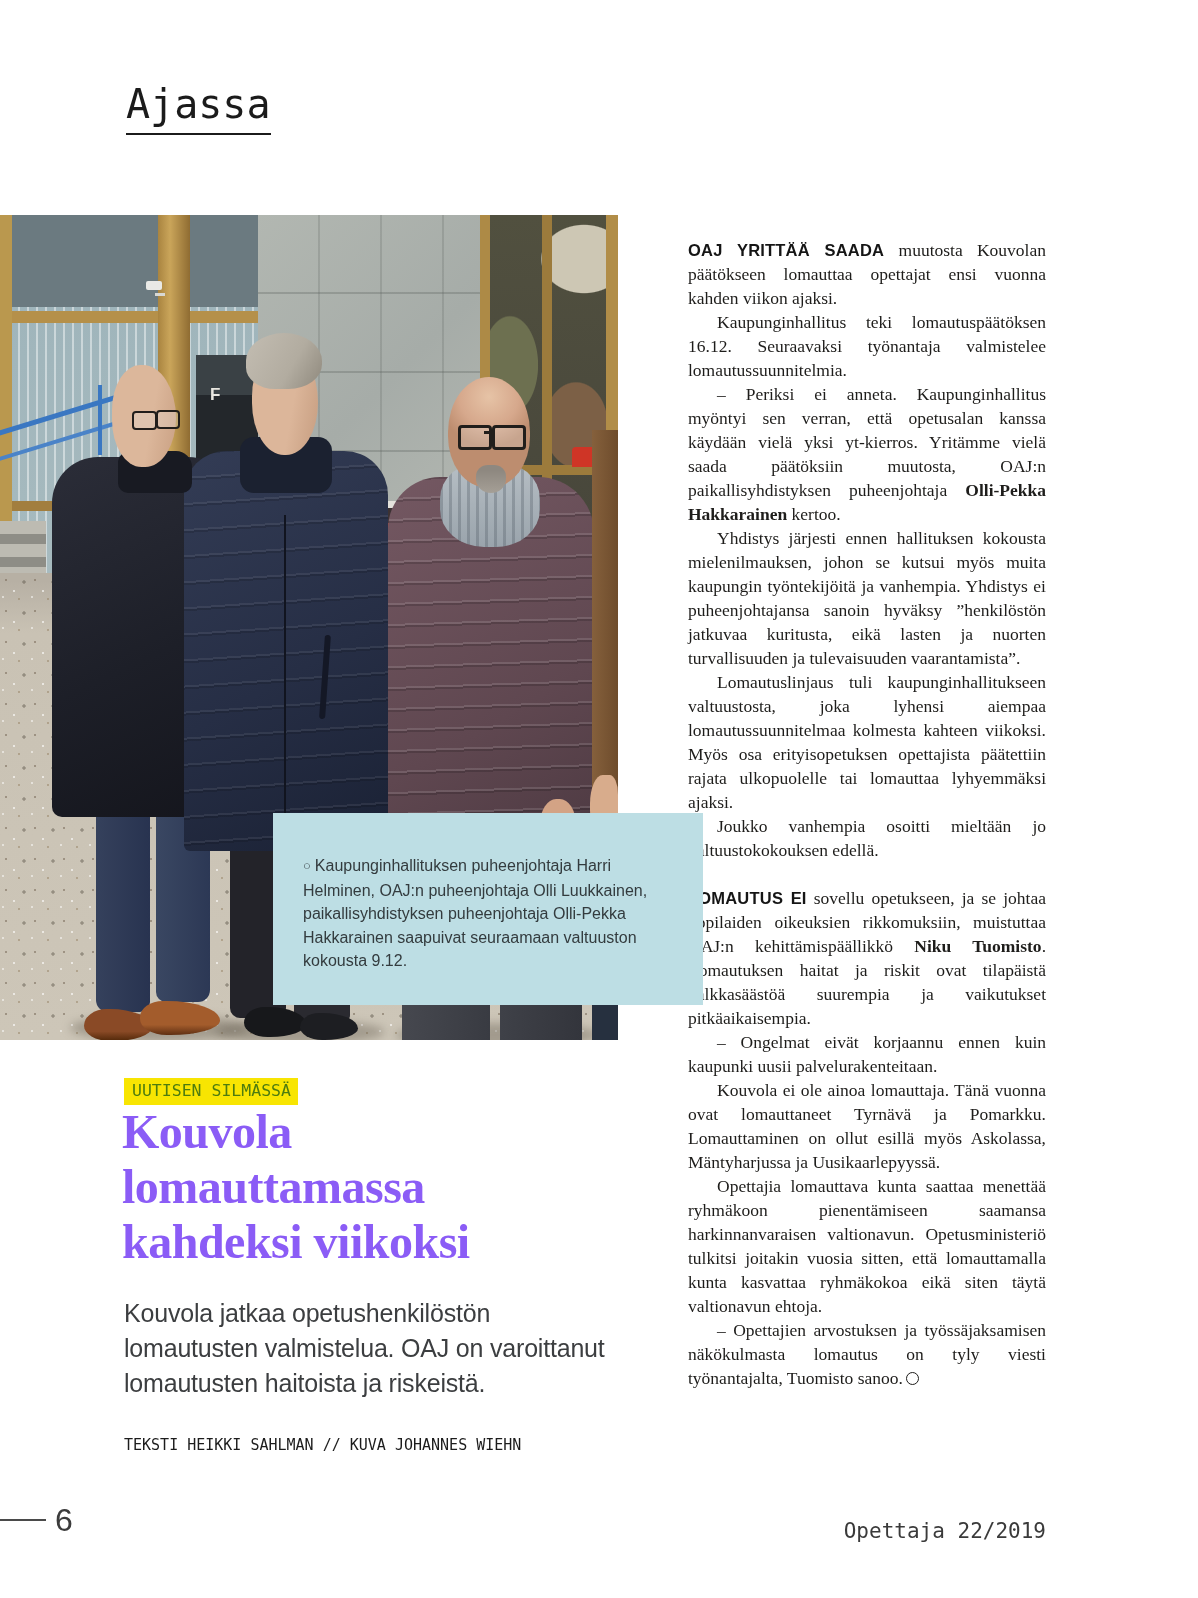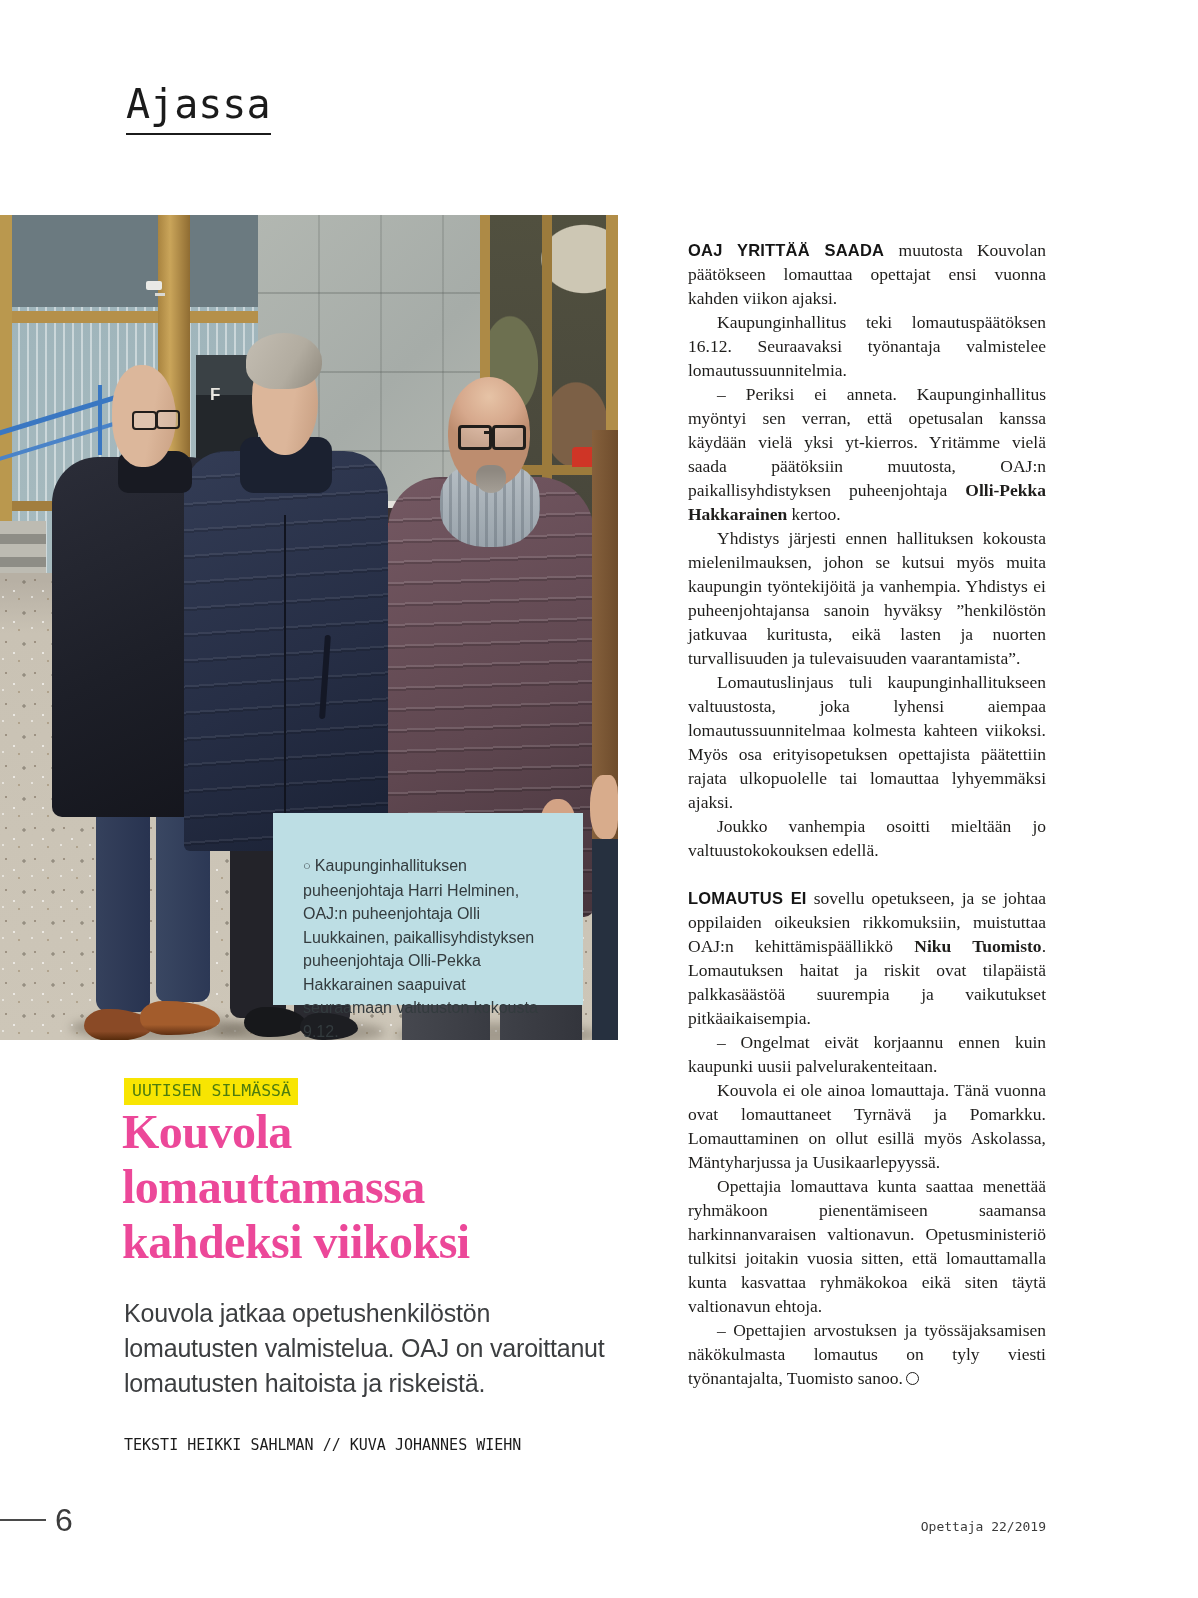--- a/index.html
+++ b/index.html
@@ -134,7 +134,7 @@
   .p4-leg{left:592px;top:624px;width:26px;height:201px;z-index:6;background:#26303f;}
 
   
-  .caption-box{position:absolute;left:273px;top:813px;width:310px;height:192px;background:#bddee4;z-index:20;
+  .caption-box{position:absolute;left:273px;top:813px;width:430px;height:192px;background:#bddee4;z-index:20;
     box-sizing:border-box;padding:41px 26px 0 30px;
     font-family:"Liberation Sans",sans-serif;font-size:16px;line-height:23.5px;color:#333b3e;}
   .cap-marker{font-size:13px;position:relative;top:-1px;margin-right:4px;color:#3b4448;}

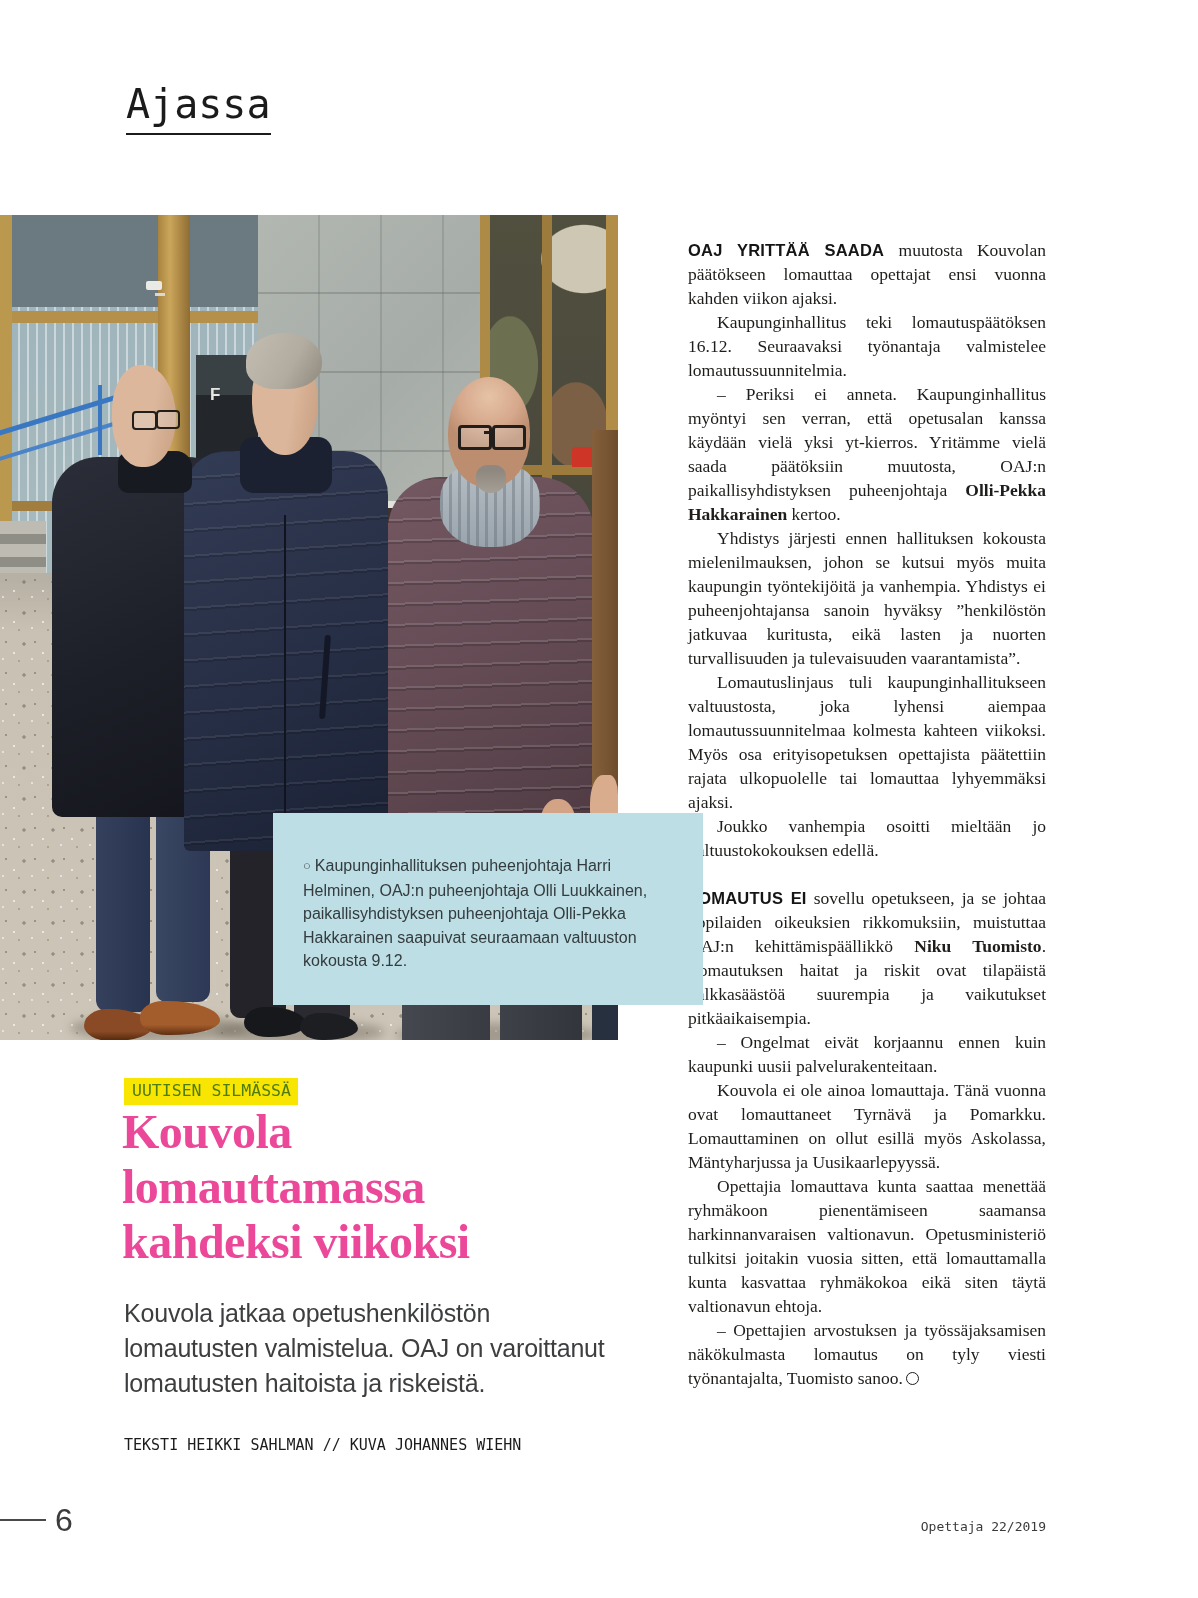--- a/index.html
+++ b/index.html
@@ -144,7 +144,7 @@
     font-family:"DejaVu Sans Mono",monospace;font-size:16.5px;line-height:1;padding:5px 7px 5px 8px;}
   .headline{position:absolute;left:122px;top:1104px;width:445px;margin:0;
     font-family:"Liberation Serif","DejaVu Serif",serif;font-weight:bold;font-size:48px;line-height:55px;
-    letter-spacing:-0.5px;color:#ec4899;}
+    letter-spacing:-0.5px;color:#8b5cf6;}
   .lede{position:absolute;left:124px;top:1296px;width:490px;margin:0;
     font-family:"Liberation Sans",sans-serif;font-weight:normal;font-size:25px;line-height:35px;
     letter-spacing:-0.2px;color:#3c3e40;}

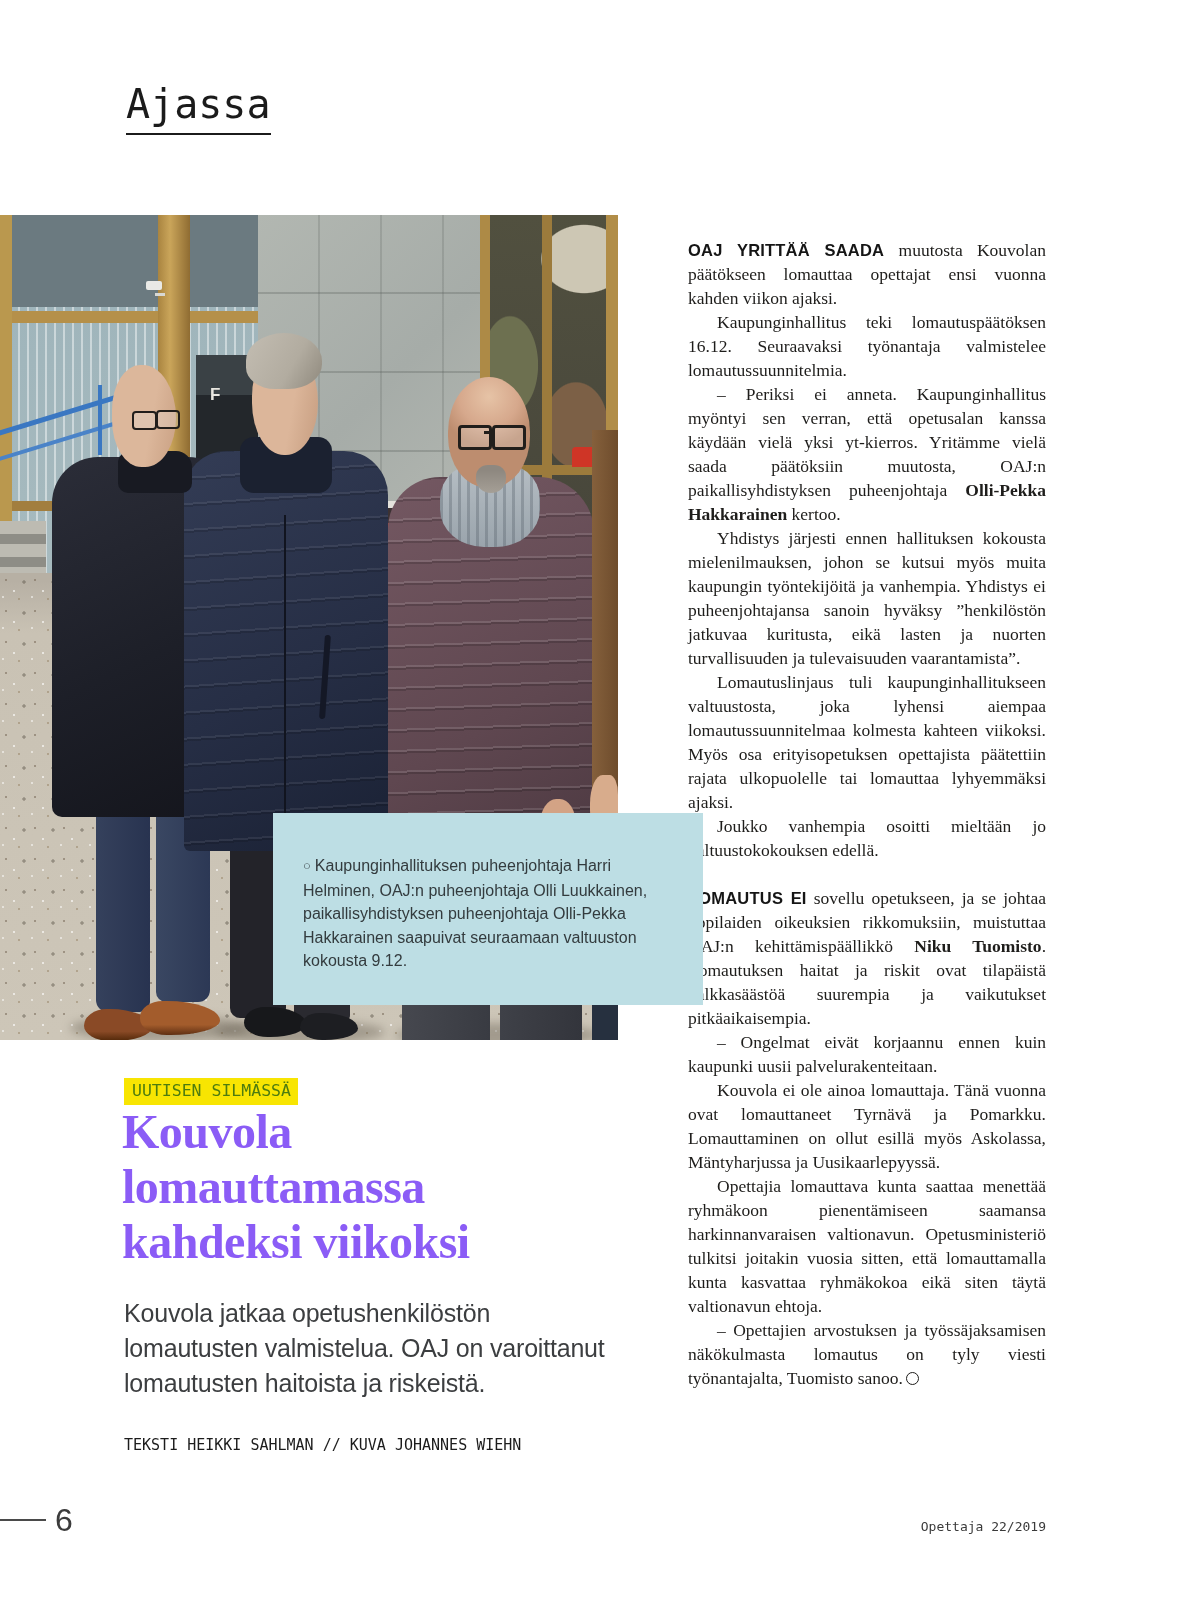--- a/index.html
+++ b/index.html
@@ -168,7 +168,7 @@
   .pg-line{display:inline-block;width:46px;height:2px;background:#4a4a4a;margin-right:9px;}
   .pg-num{font-family:"Liberation Sans",sans-serif;font-size:32px;color:#3c3c3c;line-height:1;}
   .footer-right{position:absolute;right:152px;top:1519px;
-    font-family:"DejaVu Sans Mono",monospace;font-size:13px;color:#3a3a3a;}
+    font-family:"DejaVu Sans Mono",monospace;font-size:21px;color:#3a3a3a;}
 </style>
 </head>
 <body>

